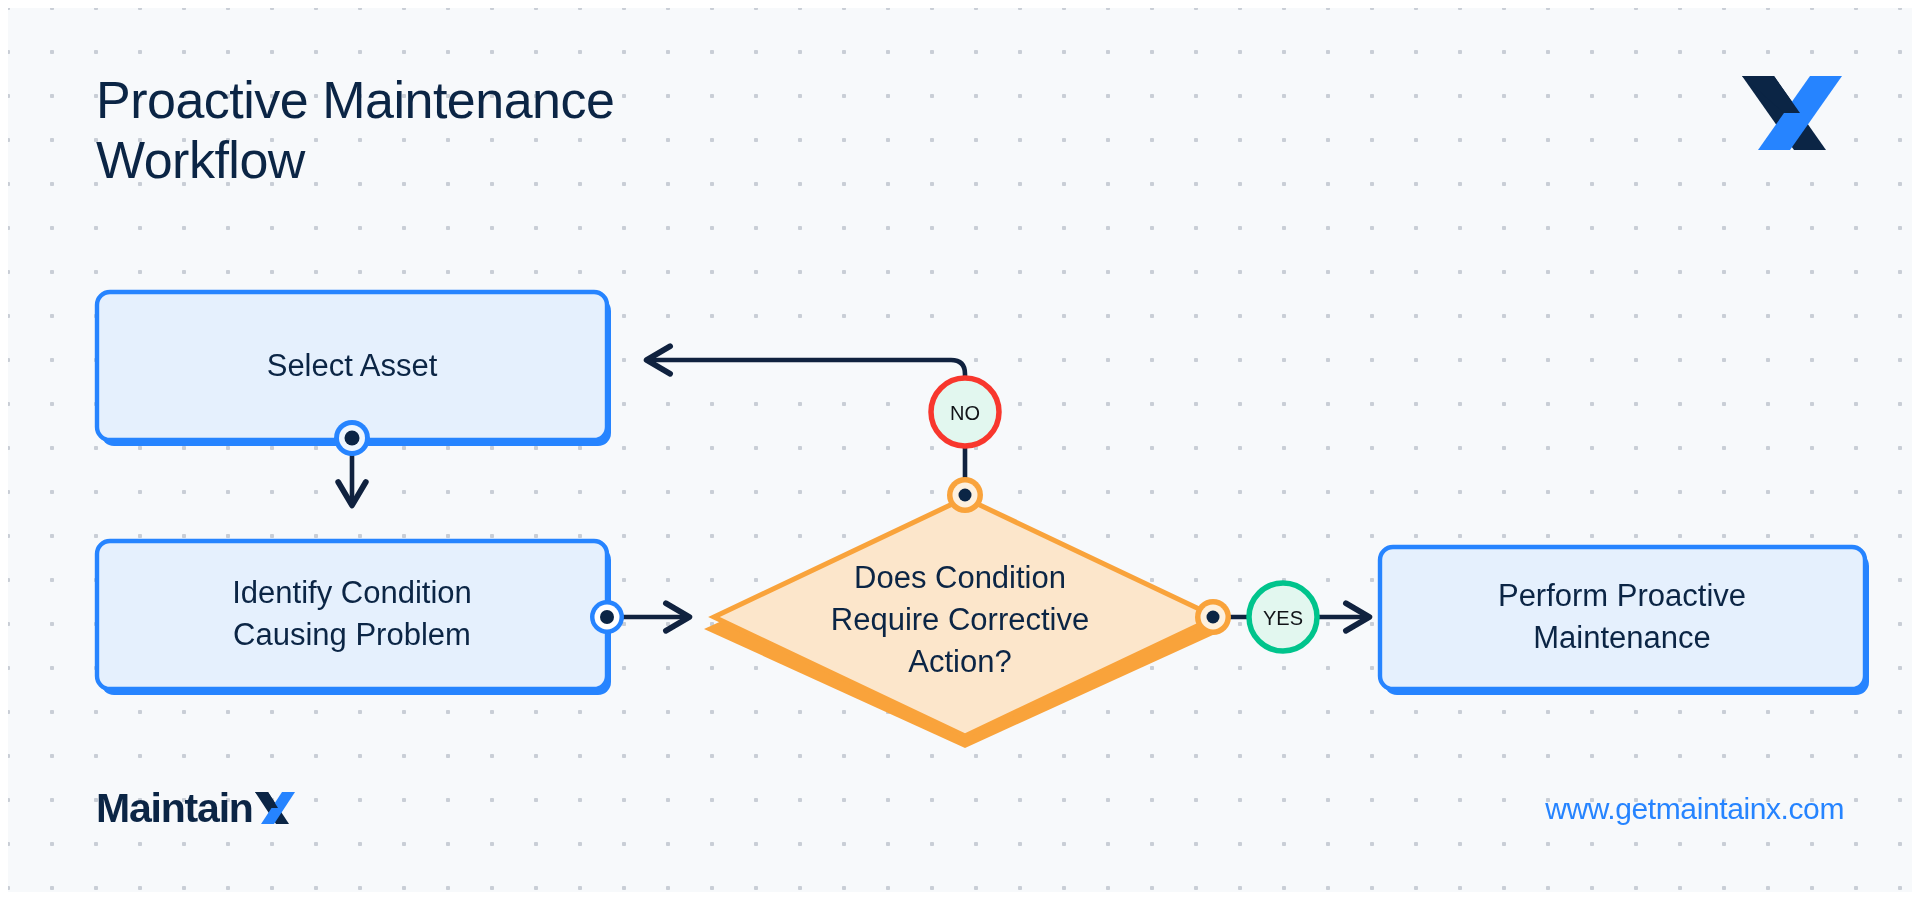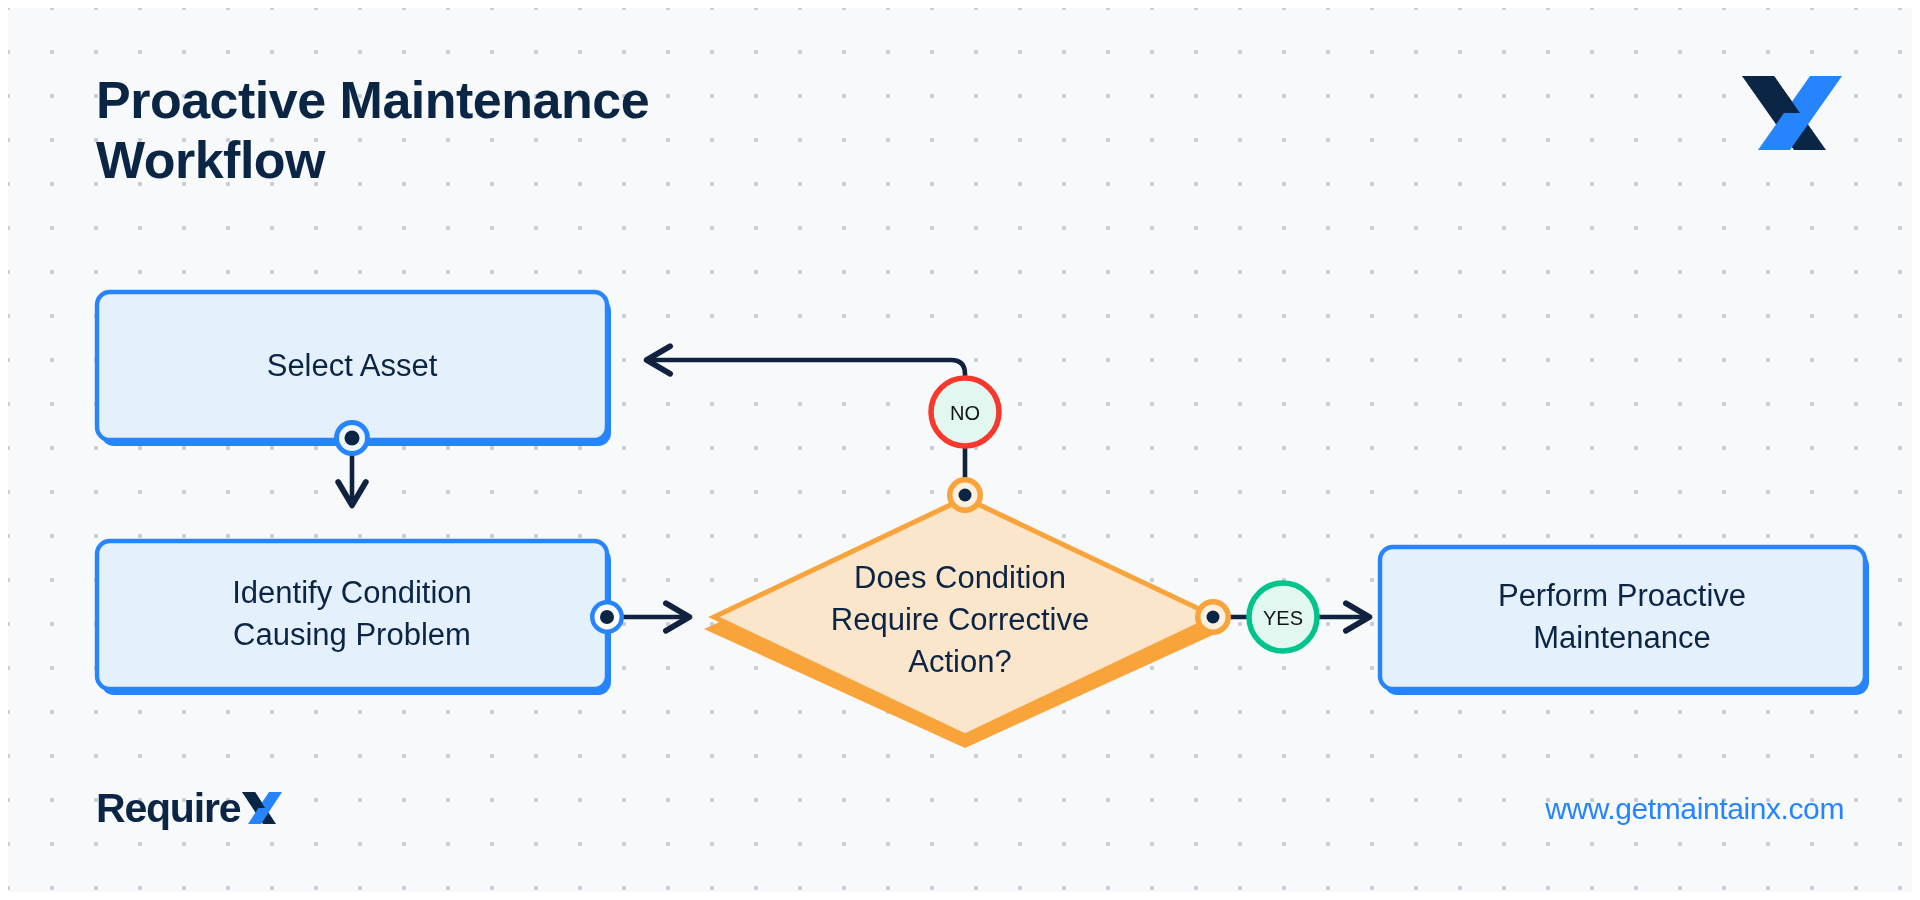--- a/index.html
+++ b/index.html
@@ -35,7 +35,7 @@
     width: 900px;
     font-size: 52px;
     line-height: 1.16;
-    font-weight: 700;
+    font-weight: 400;
     letter-spacing: -0.5px;
     color: #0b2545;
     white-space: pre-line;

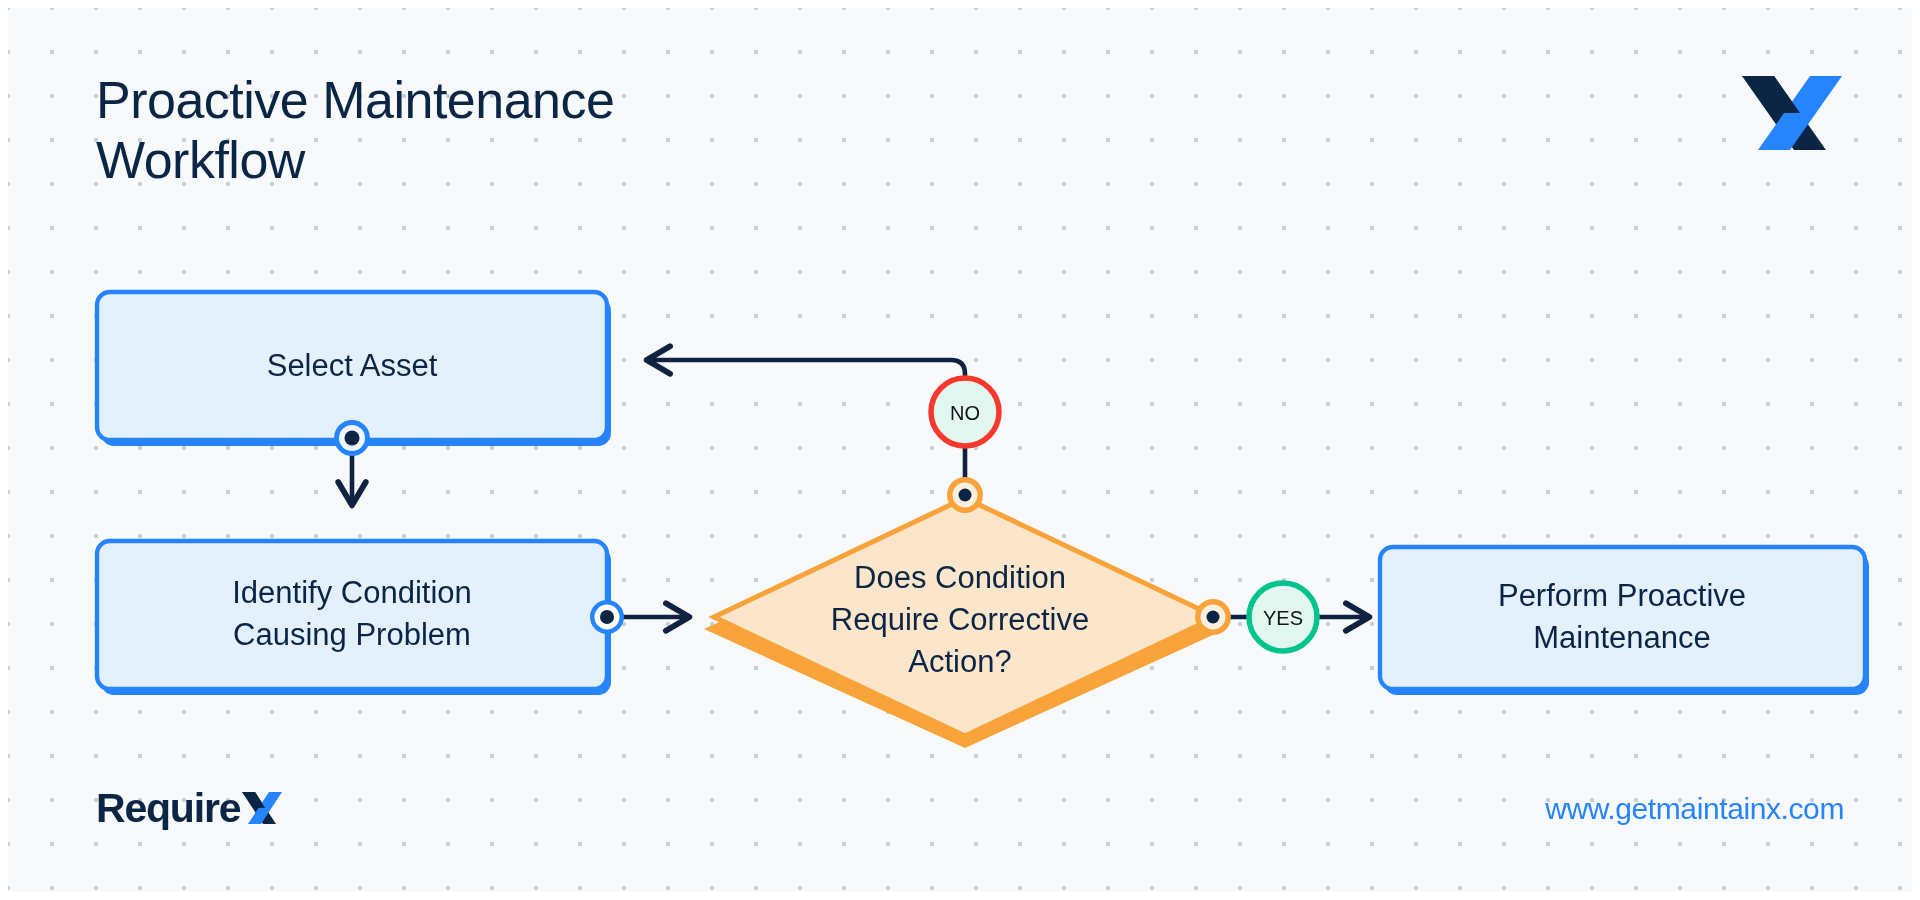--- a/index.html
+++ b/index.html
@@ -205,7 +205,7 @@
   </svg>
 
   <div id="wordmark">
-    <span class="wm-text">Require</span>
+    <span class="wm-text">Maintain</span>
     <svg class="wm-x" viewBox="0 0 40 34" width="40" height="34">
       <polygon points="0,1 13,1 34,33 21,33" fill="#0b2545"></polygon>
       <polygon points="27,1 40,1 19,33 6,33" fill="#2684ff"></polygon>

